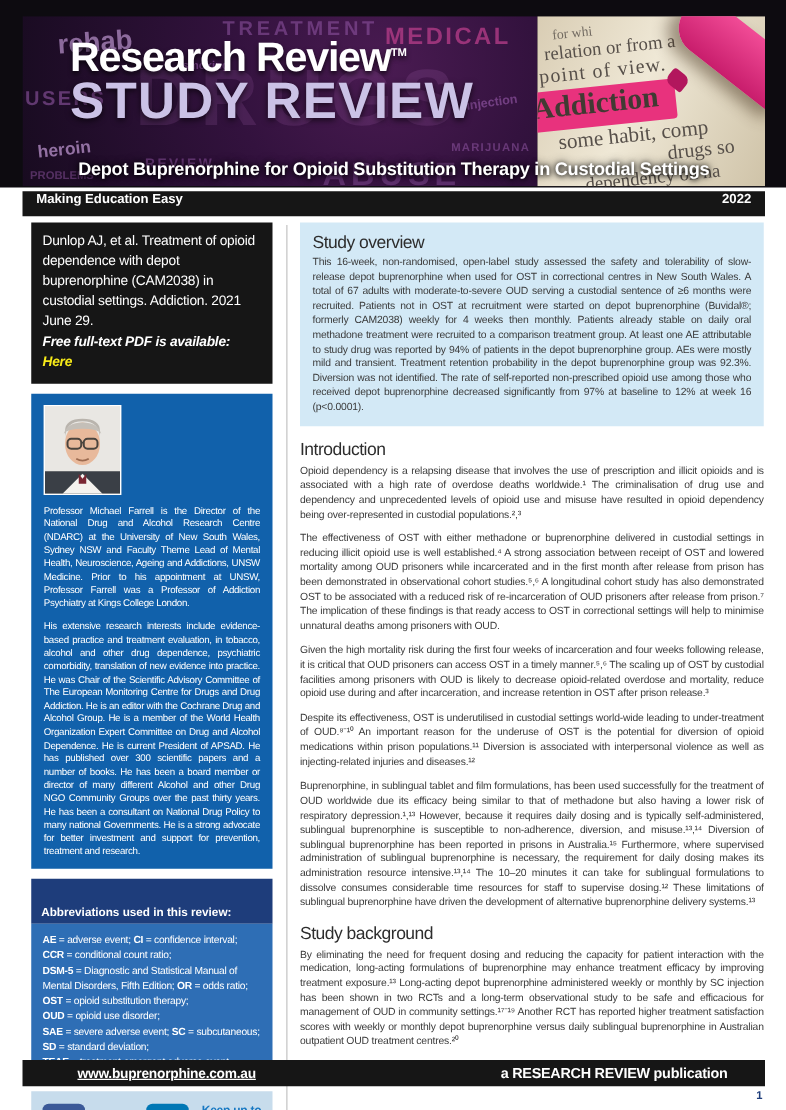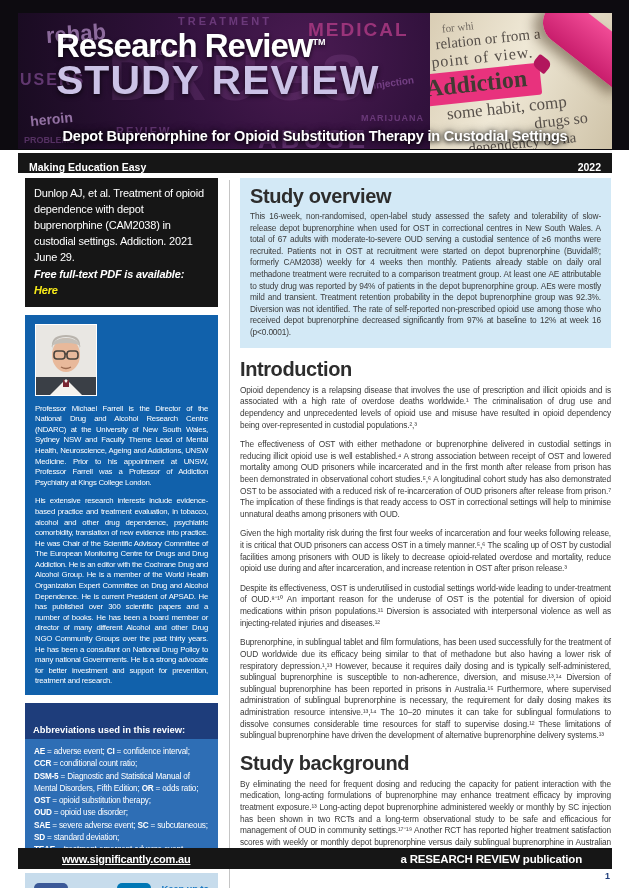--- a/index.html
+++ b/index.html
@@ -21,7 +21,7 @@
   .collage-words span{position:absolute;color:#9a5cae;opacity:.75;font-weight:bold;white-space:nowrap;}
   .collage-words span:nth-child(1){top:8px;left:28px;font-size:22px;color:#b08ac2;text-transform:lowercase;transform:rotate(-4deg);}
   .collage-words span:nth-child(2){top:34px;left:128px;font-size:9px;opacity:.6;}
-  .collage-words span:nth-child(3){top:2px;left:160px;font-size:11px;letter-spacing:3px;opacity:.5;}
+  .collage-words span:nth-child(3){top:2px;left:160px;font-size:16px;letter-spacing:3px;opacity:.5;}
   .collage-words span:nth-child(4){top:6px;left:290px;font-size:19px;color:#b13b86;opacity:.8;letter-spacing:2px;}
   .collage-words span:nth-child(5){top:58px;left:2px;font-size:16px;letter-spacing:2px;opacity:.55;}
   .collage-words span:nth-child(6){top:28px;left:90px;font-size:64px;opacity:.14;color:#c77ad1;letter-spacing:6px;}

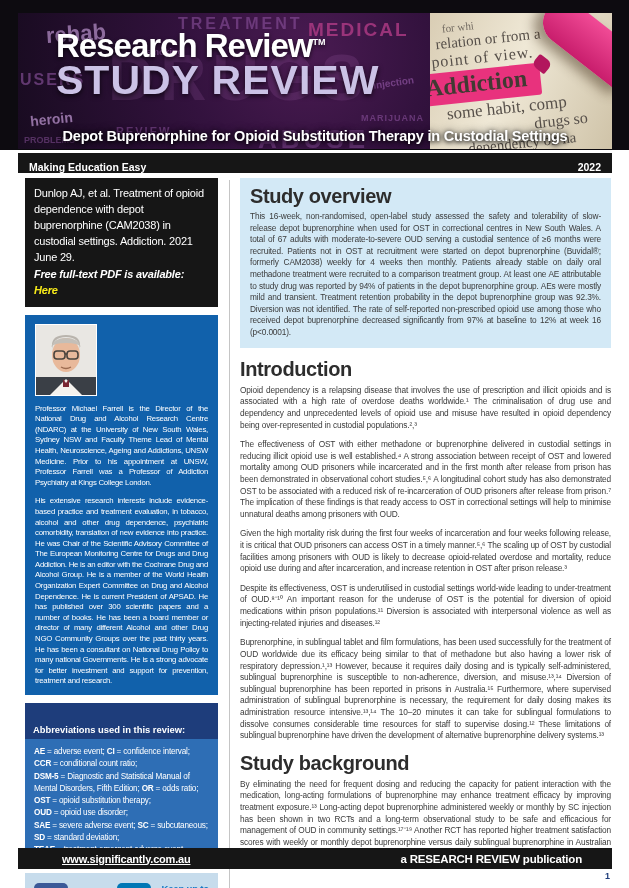--- a/index.html
+++ b/index.html
@@ -59,7 +59,7 @@
 
   
   .meta-bar{position:absolute;top:153px;left:18px;right:17px;height:20px;background:var(--black_bar);
-    color:#fff;display:flex;justify-content:space-between;align-items:flex-end;padding:0 11px;
+    color:#fff;display:flex;justify-content:space-between;align-items:flex-start;padding:0 11px;
     font-weight:bold;font-size:10.5px;}
 
   

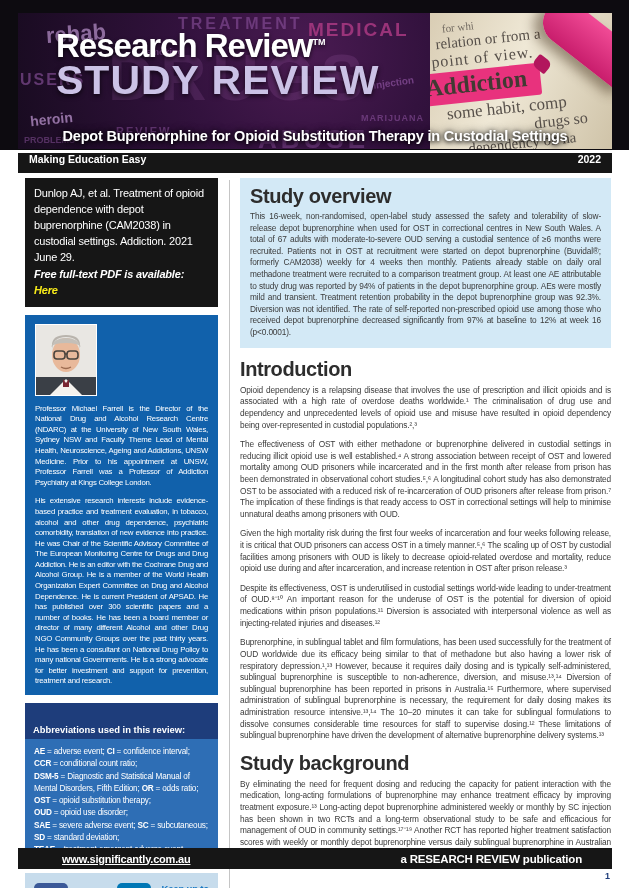--- a/index.html
+++ b/index.html
@@ -98,7 +98,7 @@
 
   
   .overview-box{background:var(--overview_bg);padding:7px 10px 9px;}
-  .sec-title{color:#2d2d2d;font-weight:bold;font-size:20px;letter-spacing:-.4px;margin-bottom:3px;}
+  .sec-title{color:#2d2d2d;font-weight:normal;font-size:14px;letter-spacing:-.4px;margin-bottom:3px;}
   .main p.para{font-size:8.3px;line-height:1.4;letter-spacing:-.15px;text-align:justify;color:#3b3b3b;margin-bottom:8px;}
   .main .overview-box p.para{margin-bottom:0;}
   .section{margin-top:10px;}

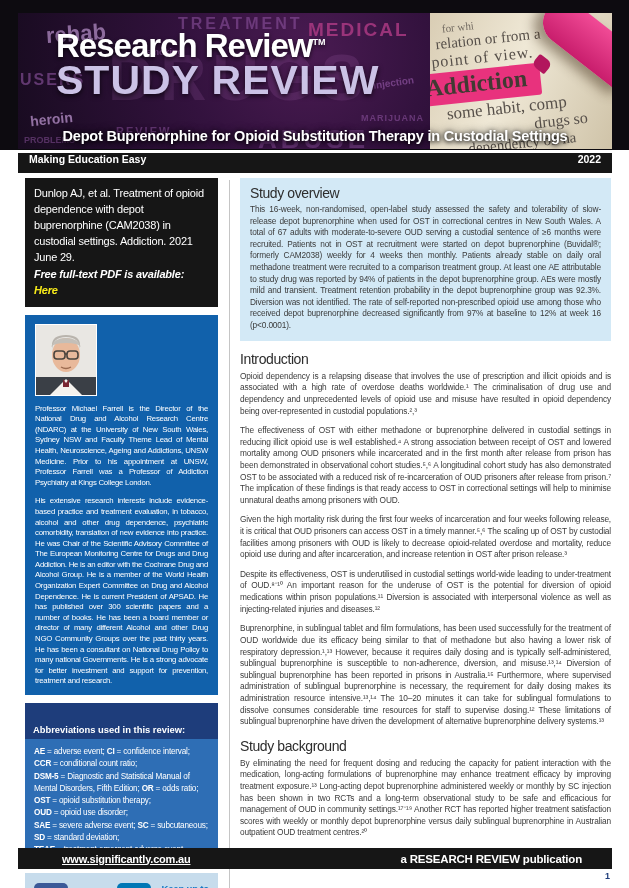--- a/index.html
+++ b/index.html
@@ -251,7 +251,7 @@
   </div>
 
   <div class="footer-bar">
-    <span class="footer-url">www.significantly.com.au</span>
+    <span class="footer-url">www.buprenorphine.com.au</span>
     <span class="footer-pub">a RESEARCH REVIEW publication</span>
   </div>
   <div class="page-num">1</div>

